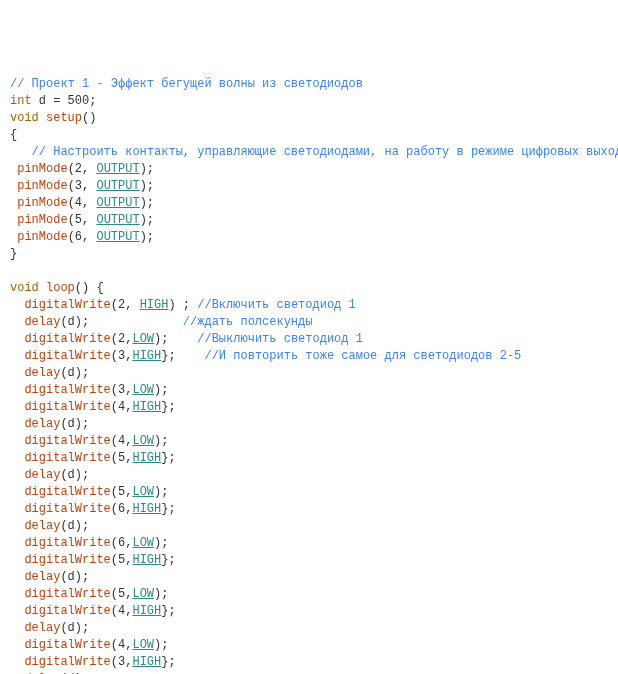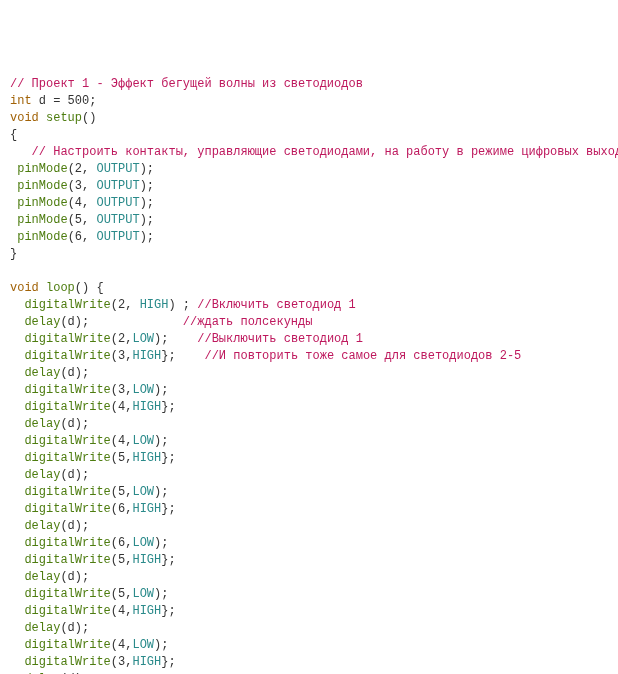--- a/index.html
+++ b/index.html
@@ -13,7 +13,7 @@
     white-space: pre;
   }
   .line { display: block; }
-  .t-comment { color: #be185d; }
+  .t-comment { color: #3b82f6; }
   .t-type    { color: #a16207; }  
   .t-func    { color: #4d7c0f; }  
   .t-plain   { color: #333333; }  

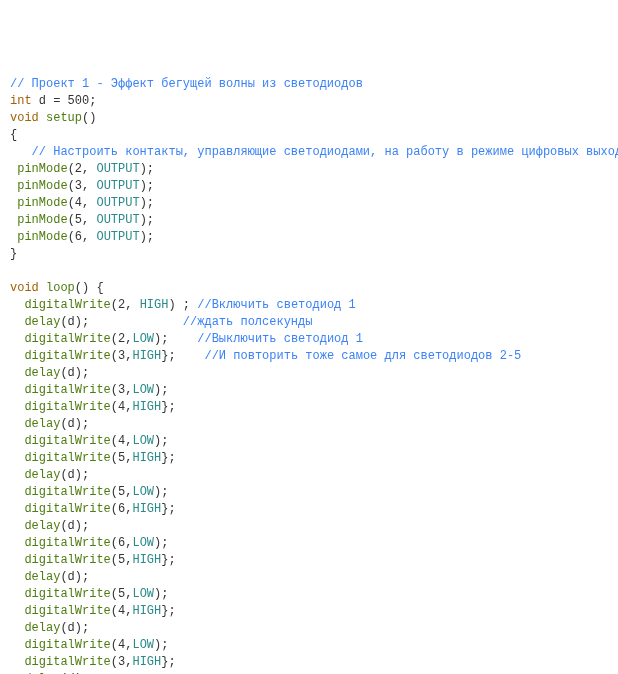--- a/index.html
+++ b/index.html
@@ -15,7 +15,7 @@
   .line { display: block; }
   .t-comment { color: #3b82f6; }
   .t-type    { color: #a16207; }  
-  .t-func    { color: #4d7c0f; }  
+  .t-func    { color: #c2410c; }  
   .t-plain   { color: #333333; }  
   .t-kw2     { color: #2a8a8a; }  
 </style>

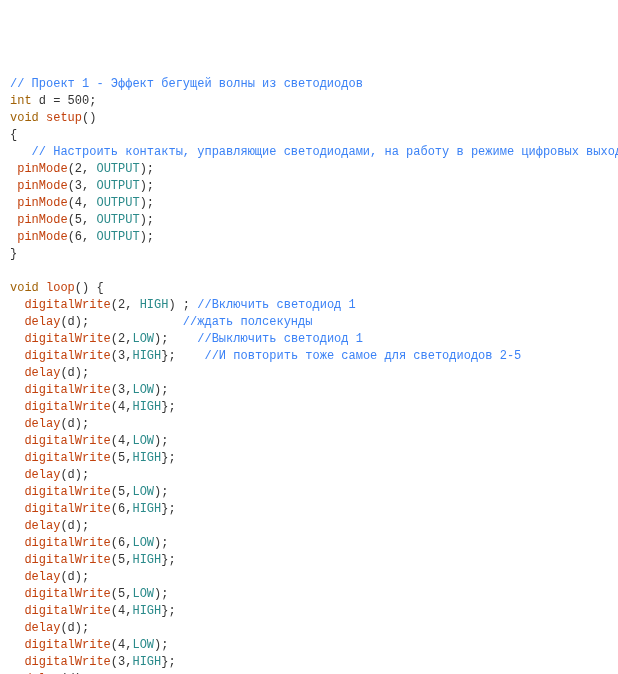--- a/index.html
+++ b/index.html
@@ -17,7 +17,7 @@
   .t-type    { color: #a16207; }  
   .t-func    { color: #c2410c; }  
   .t-plain   { color: #333333; }  
-  .t-kw2     { color: #2a8a8a; }  
+  .t-kw2     { color: #2a8a8a; text-decoration: underline; }  
 </style>
 </head>
 <body>

